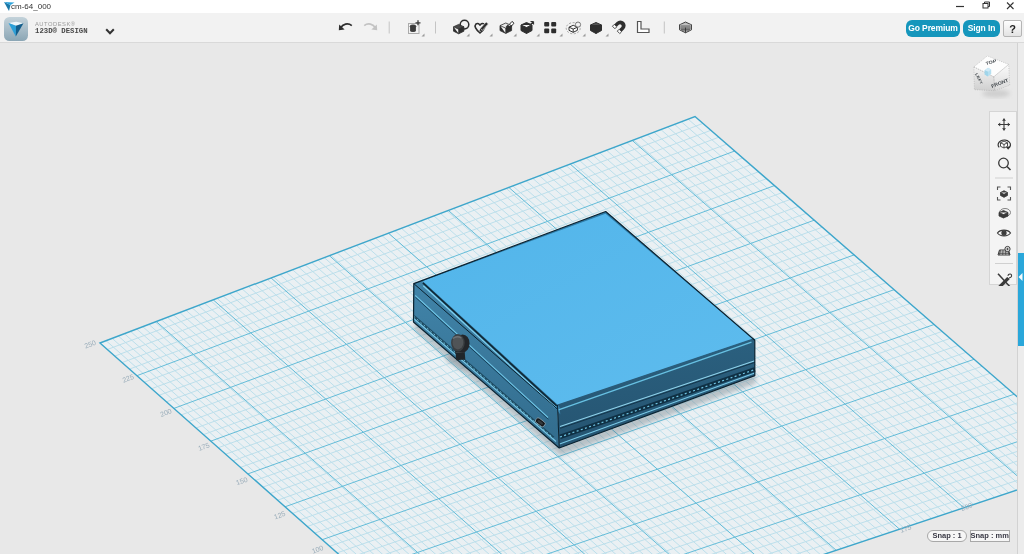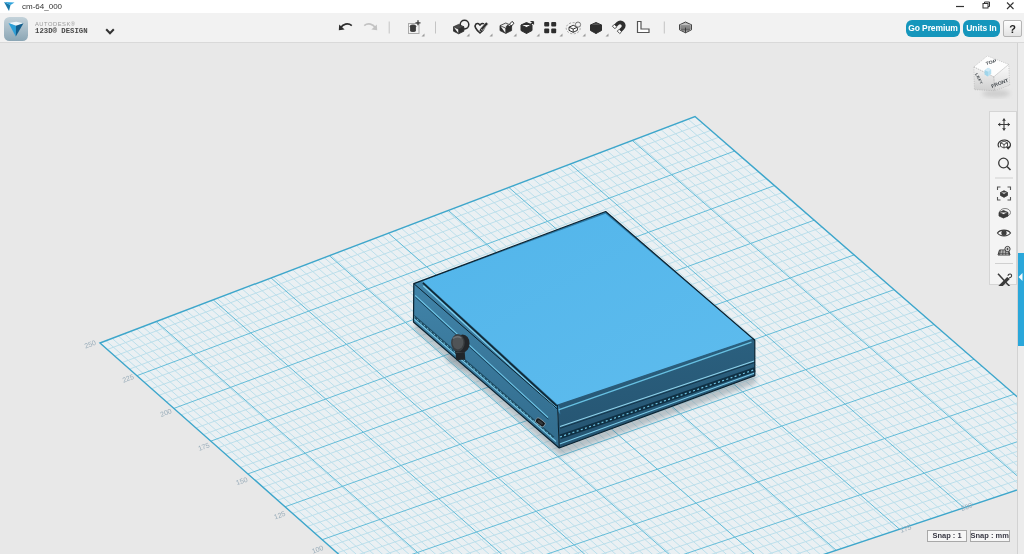--- a/index.html
+++ b/index.html
@@ -3,7 +3,7 @@
 *{margin:0;padding:0;box-sizing:border-box;}
 html,body{width:1024px;height:554px;overflow:hidden;background:#e8e8e8;font-family:"Liberation Sans",sans-serif;}
 #titlebar{position:absolute;left:0;top:0;width:1024px;height:13px;background:#fff;}
-#titlebar .tname{position:absolute;left:11px;top:1.5px;font-size:8px;color:#333;padding-left:11px;}
+#titlebar .tname{position:absolute;left:11px;top:1.5px;font-size:8px;color:#333;}
 #toolbar{position:absolute;left:0;top:13px;width:1024px;height:30px;background:#f2f2f2;border-bottom:1px solid #d9d9d9;}
 #canvas{position:absolute;left:0;top:43px;width:1017px;height:511px;background:#e8e8e8;}
 #scroll{position:absolute;left:1017px;top:43px;width:7px;height:511px;background:#ececec;border-left:1px solid #d2d2d2;}

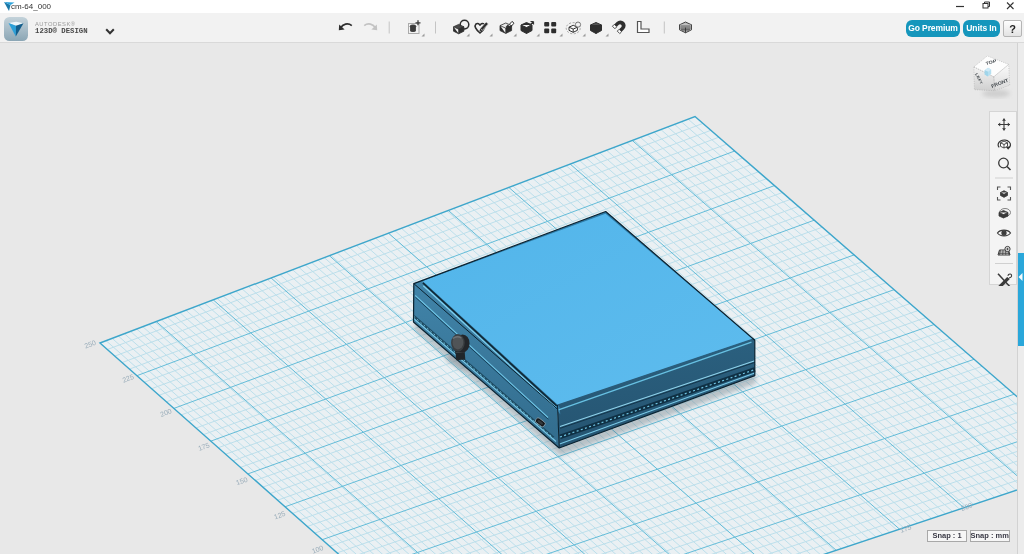--- a/index.html
+++ b/index.html
@@ -132,7 +132,7 @@
 </svg>
 
  <div class="tealbtn" style="left:906px;width:54px;">Go Premium</div>
- <div class="tealbtn" style="left:963px;width:37px;">Units In</div>
+ <div class="tealbtn" style="left:963px;width:37px;">Sign In</div>
  <div id="helpbtn">?</div>
 </div>
 <div id="canvas">

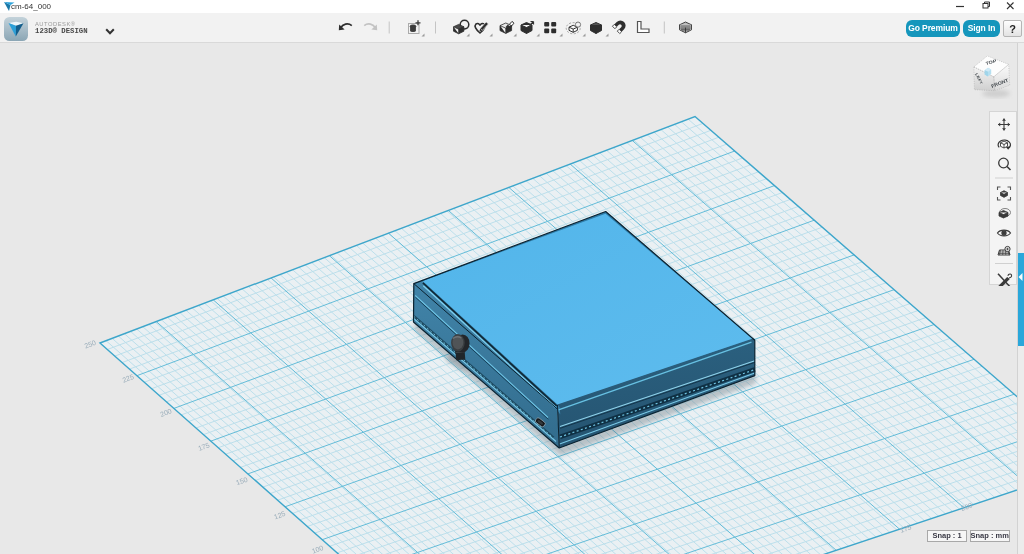--- a/index.html
+++ b/index.html
@@ -284,6 +284,6 @@
  <path d="M5 66 h18 M5 151.5 h18" stroke="#d0d0d0" stroke-width="1"></path>
 </svg>
 </div>
-<div class="sbtn" style="left:927px;top:529.5px;width:40px;">Snap : 1</div>
+<div class="sbtn" style="left:927px;top:529.5px;width:40px;border-radius:6px;">Snap : 1</div>
 <div class="sbtn" style="left:969.5px;top:529.5px;width:40px;">Snap : mm</div>
 </body></html>

